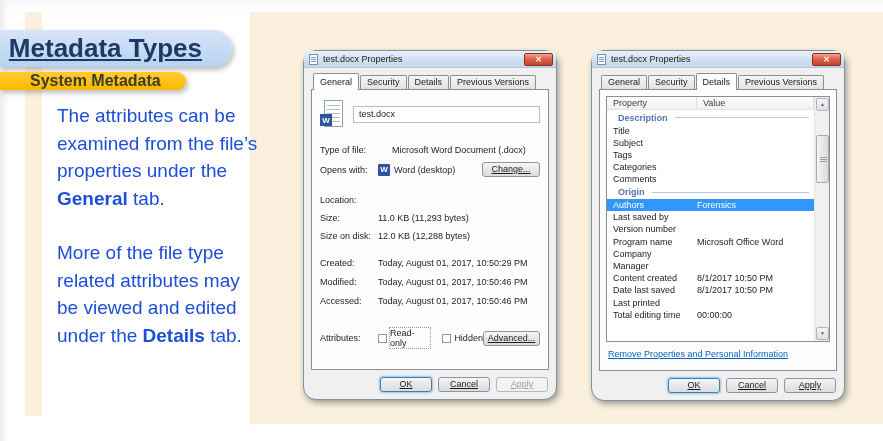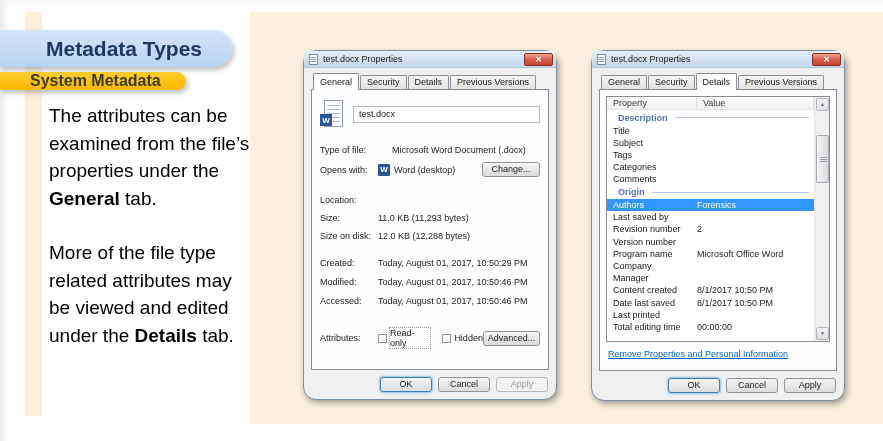--- a/index.html
+++ b/index.html
@@ -17,7 +17,7 @@
     background:linear-gradient(#d6e5f8,#b7d2f1); border-radius:0 19px 19px 0;
     box-shadow:2px 3px 5px rgba(110,110,110,.45);
     display:flex; align-items:center; justify-content:flex-end; padding-right:30px; }
-  .banner-blue .txt { font-size:21px; font-weight:bold; color:#1f3864; }
+  .banner-blue .txt { font-size:26px; font-weight:bold; color:#1f3864;text-decoration:underline; }
   .banner-gold { position:absolute; left:0; top:72px; width:186px; height:18px;
     background:linear-gradient(#ffcb2e,#f9b900); border-radius:0 14px 14px 0;
     box-shadow:2px 3px 5px rgba(110,110,110,.45);

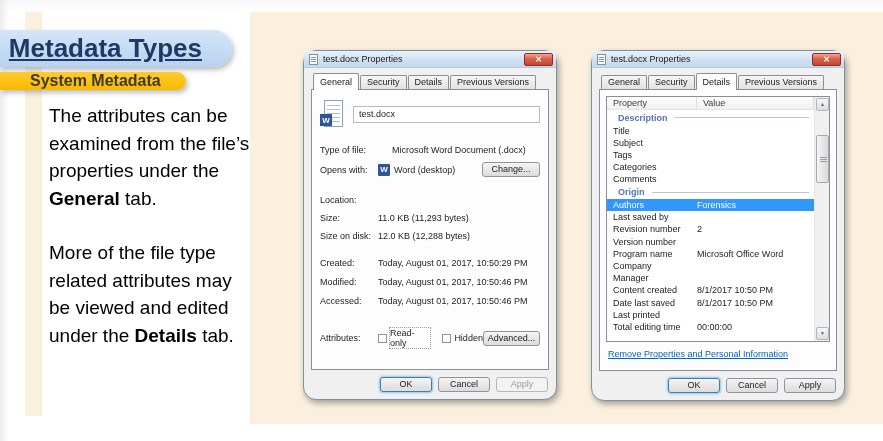--- a/index.html
+++ b/index.html
@@ -24,8 +24,8 @@
     display:flex; align-items:center; padding-left:30px; }
   .banner-gold .txt { font-size:16px; font-weight:bold; color:#3e3a28; }
 
-  .body-text { position:absolute; left:49px; top:102px; width:202px;
-    font-size:19px; line-height:27.5px; color:#000000; }
+  .body-text { position:absolute; left:57px; top:102px; width:202px;
+    font-size:19px; line-height:27.5px; color:#1d4ed8; }
   .body-text p + p { margin-top:27px; }
   .body-text b { font-weight:bold; }
 

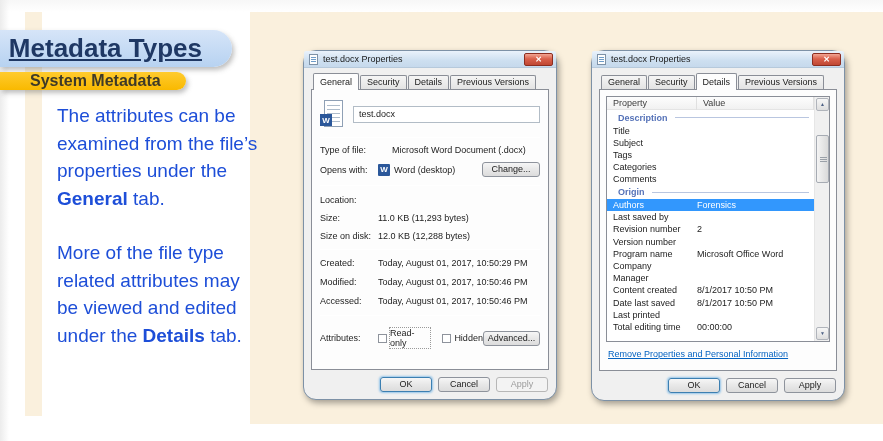--- a/index.html
+++ b/index.html
@@ -77,7 +77,7 @@
 
   .btn { background:linear-gradient(#f6f6f6,#e9e9e9 45%,#dcdcdc); border:1px solid #8e939c;
     border-radius:3px; font-family:"Liberation Sans", sans-serif; font-size:9px; color:#1c1c1c;
-    height:15px; text-align:center; line-height:13px; }
+    height:15px; text-align:center; line-height:13px;text-decoration:underline; }
   .btn.w56 { width:58px; }
   .btn.cmd { width:52px; }
   .btn.ok { border-color:#3c7fb1; box-shadow:0 0 2px 1px rgba(101,174,229,.65); }

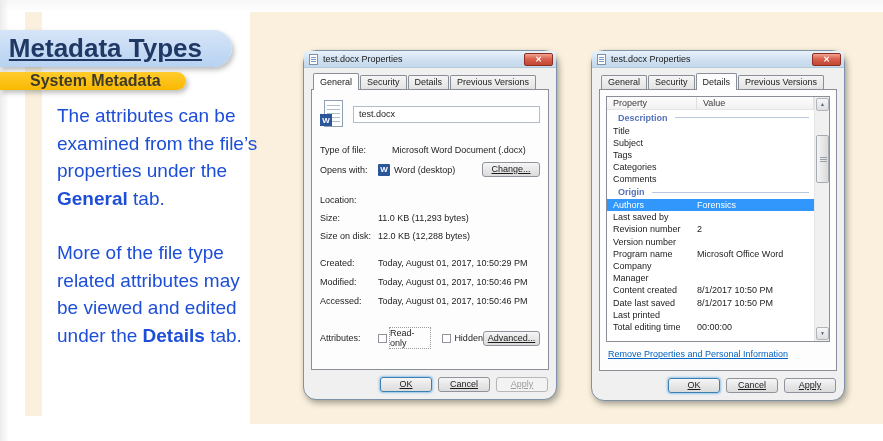--- a/index.html
+++ b/index.html
@@ -274,10 +274,6 @@
                 <span class="v"></span>
               </div>
               <div class="dt-row">
-                <span class="p">Revision number</span>
-                <span class="v">2</span>
-              </div>
-              <div class="dt-row">
                 <span class="p">Version number</span>
                 <span class="v"></span>
               </div>

